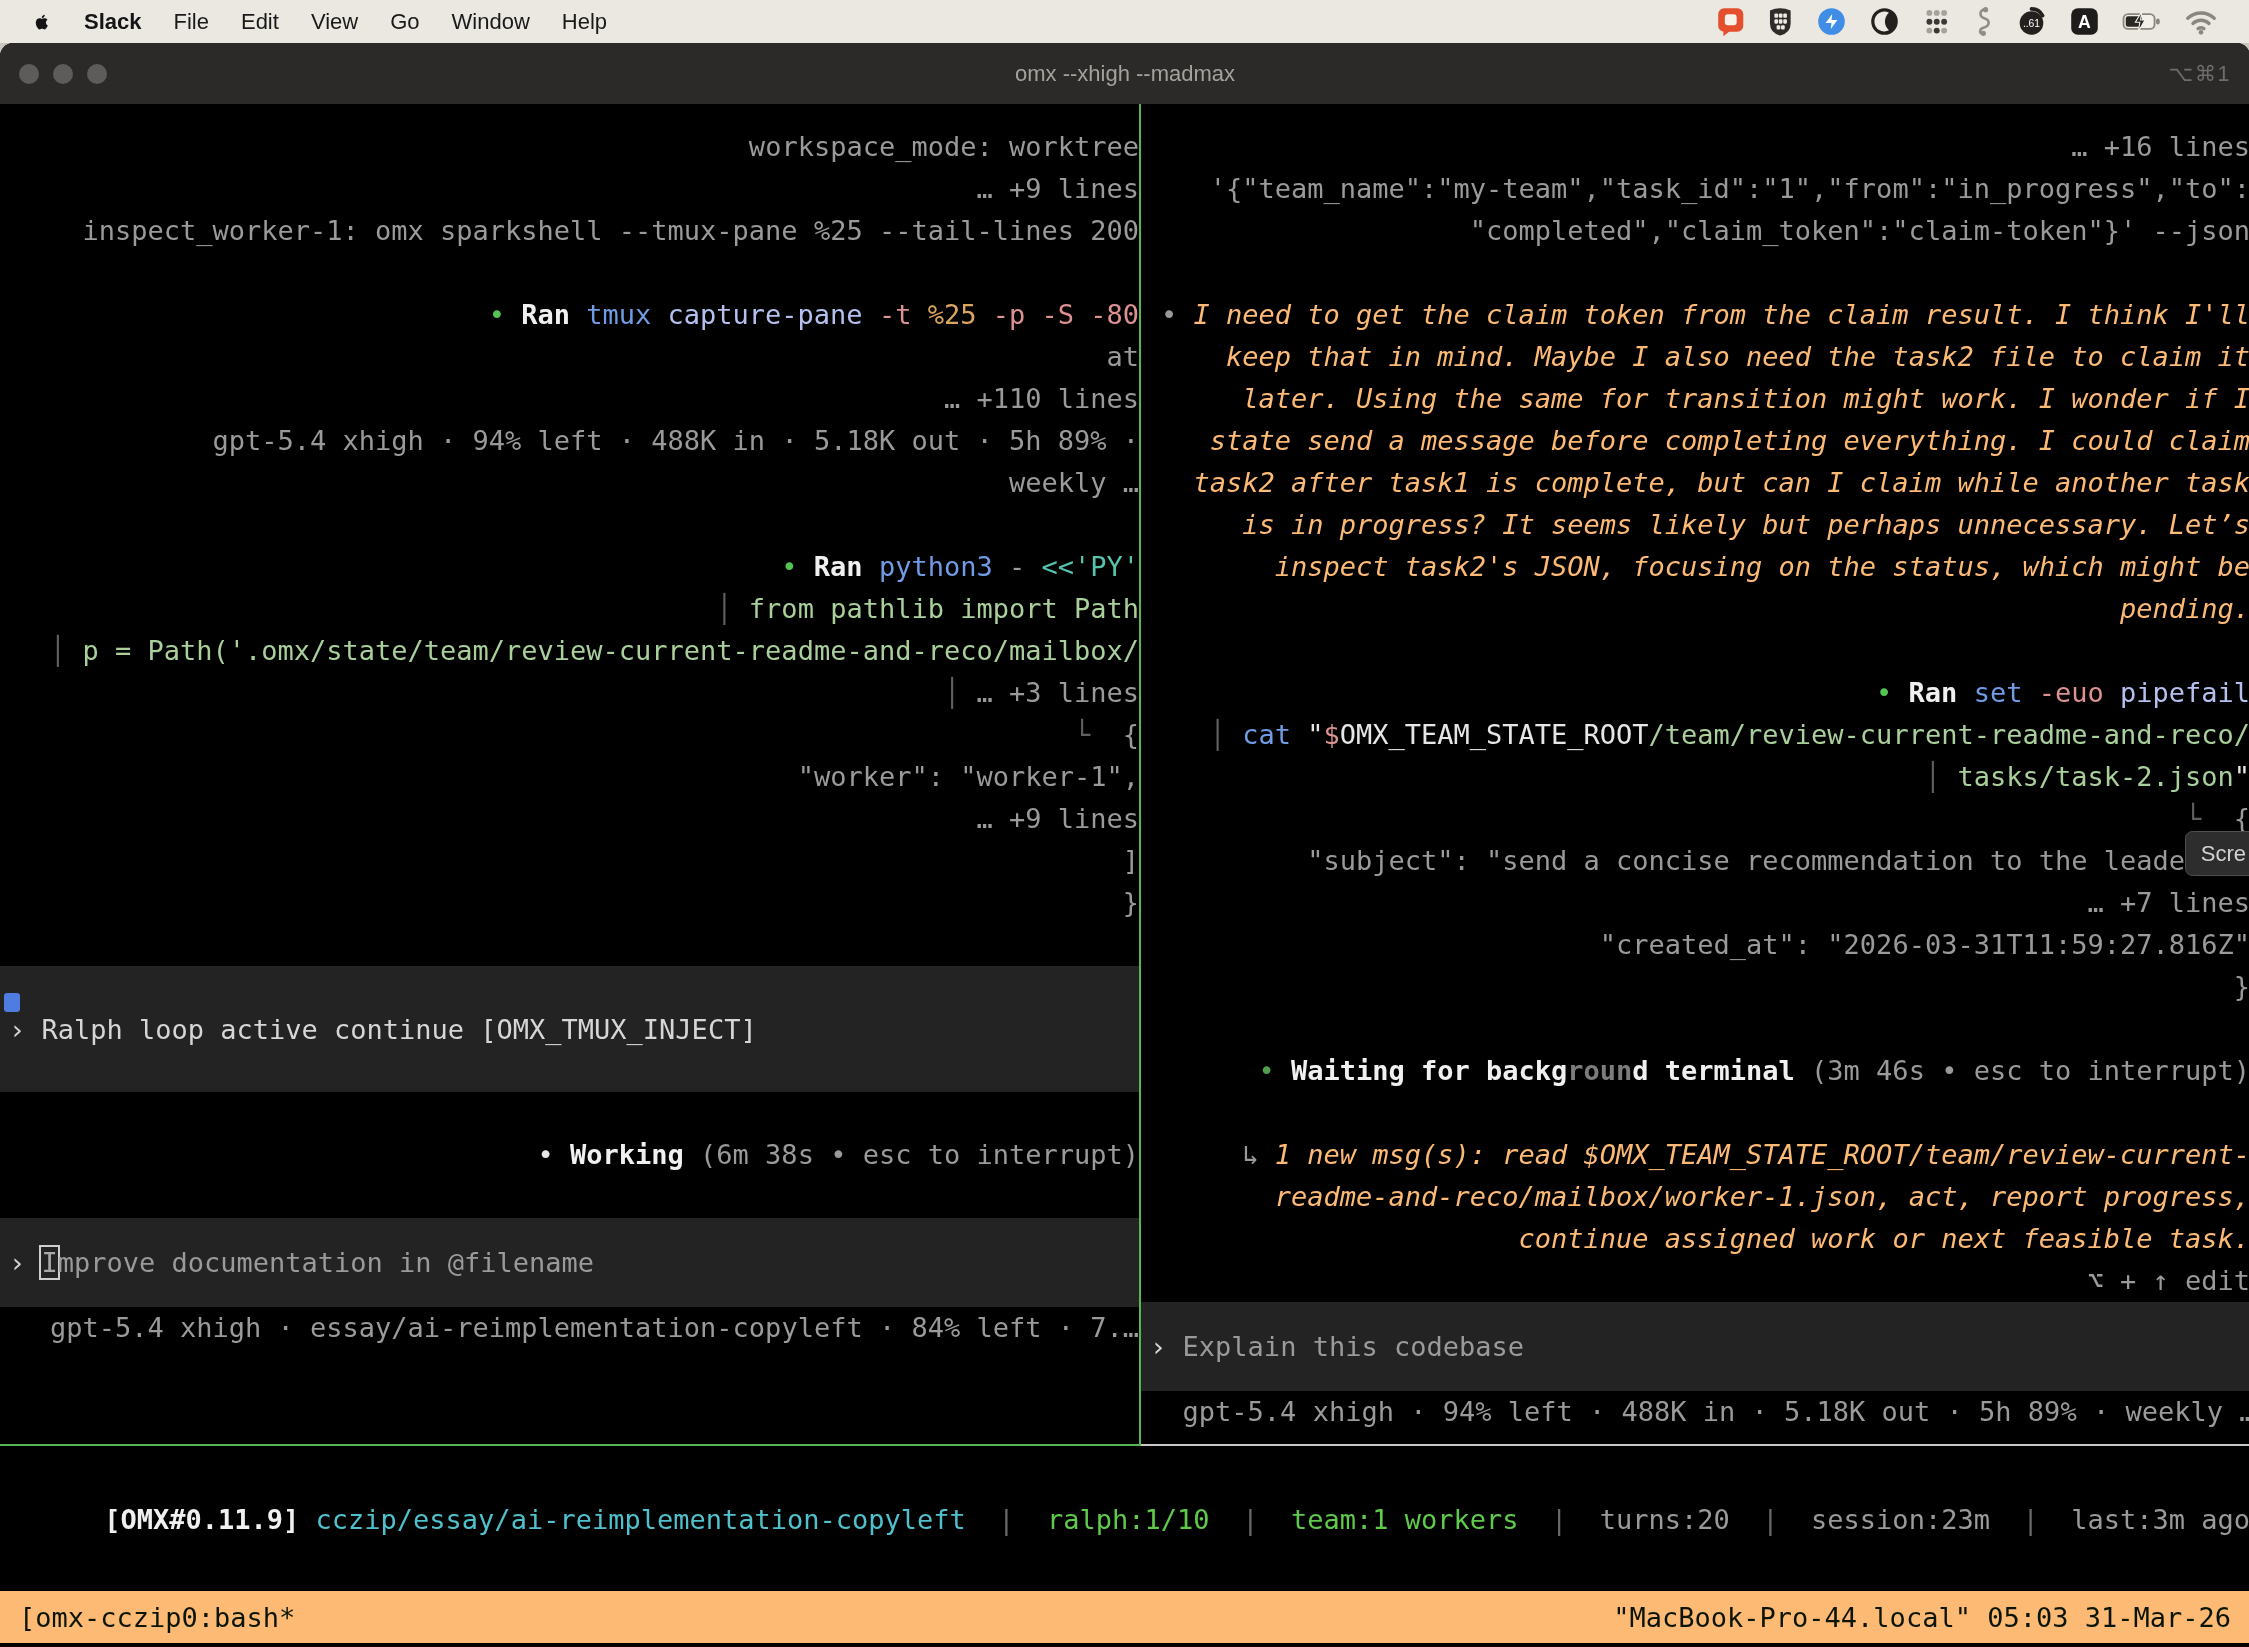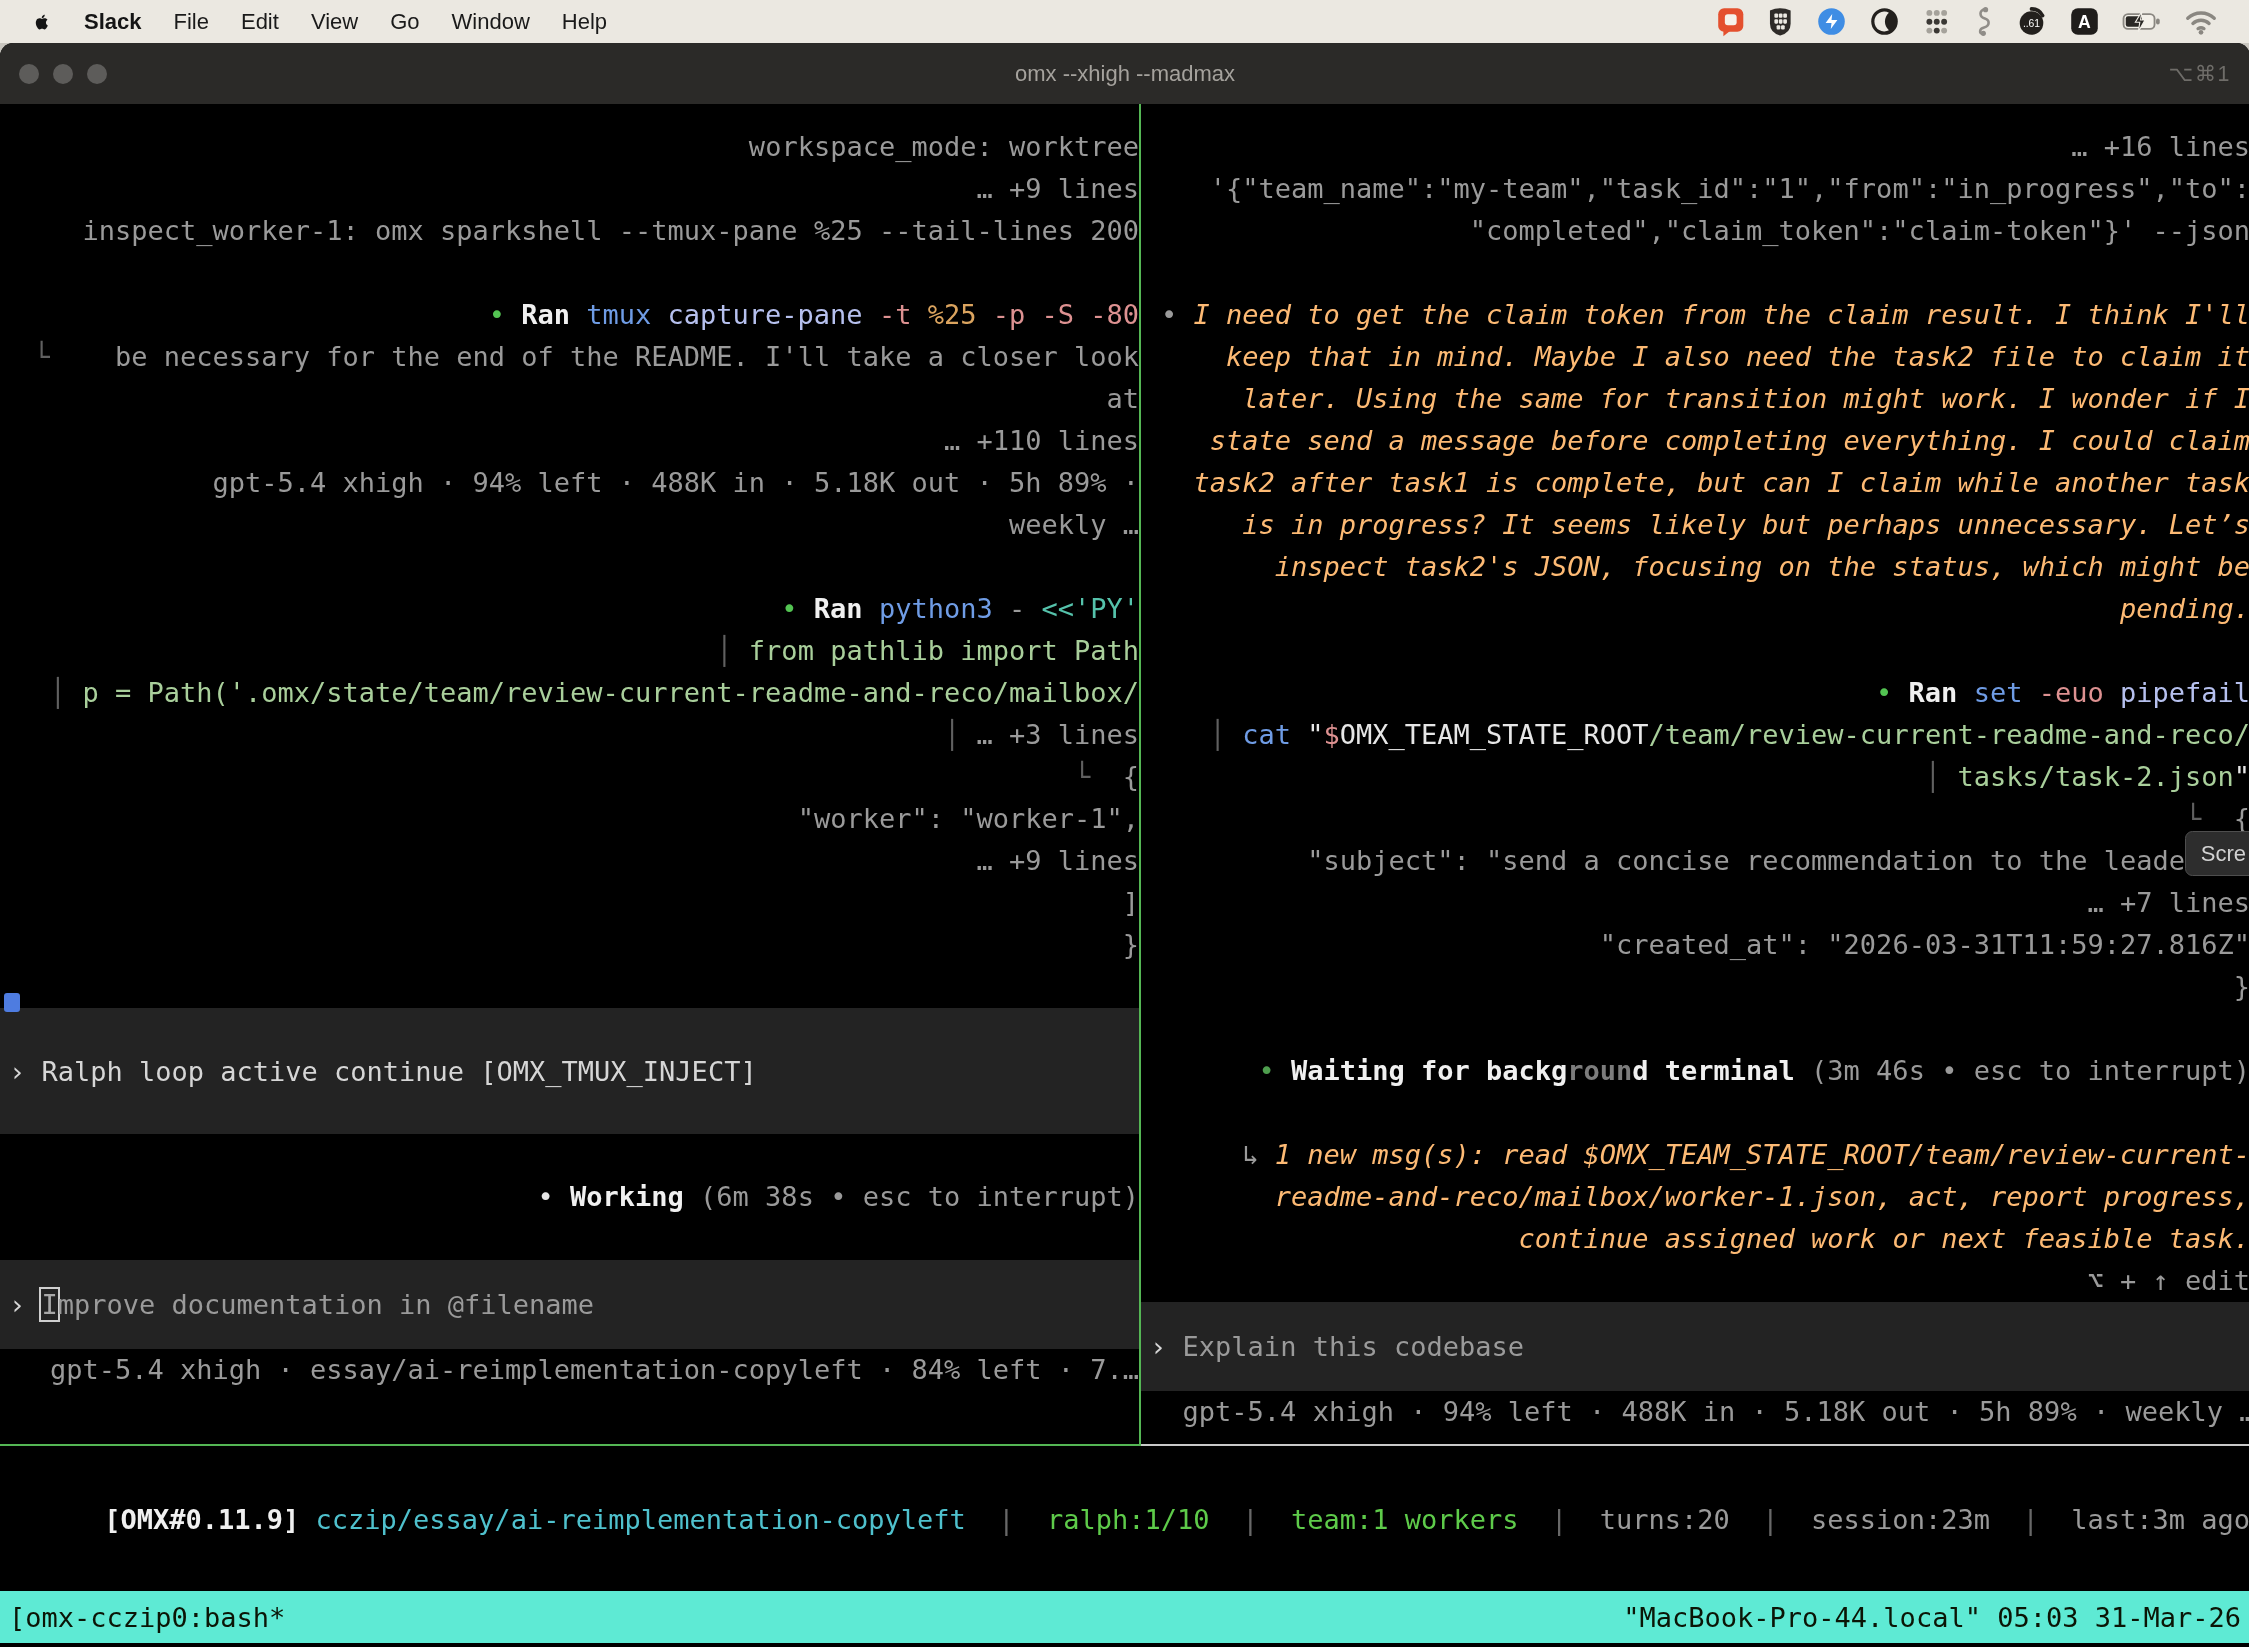--- a/index.html
+++ b/index.html
@@ -207,7 +207,6 @@
           <div class="t-line"><span class="c-g">  inspect_worker-1: omx sparkshell --tmux-pane %25 --tail-lines 200</span></div>
           <div class="t-line"></div>
           <div class="t-line"><span class="c-gb">• </span><span class="c-wb">Ran </span><span class="c-bl">tmux </span><span class="c-pw">capture-pane </span><span class="c-rs">-t </span><span class="c-or">%25 </span><span class="c-rs">-p -S -80</span></div>
-          <div class="t-line"><span class="c-tr"> └    </span><span class="c-g">be necessary for the end of the README. I'll take a closer look</span></div>
           <div class="t-line"><span class="c-g">    at</span></div>
           <div class="t-line"><span class="c-g">    … +110 lines</span></div>
           <div class="t-line"><span class="c-g">      gpt-5.4 xhigh · 94% left · 488K in · 5.18K out · 5h 89% ·</span></div>

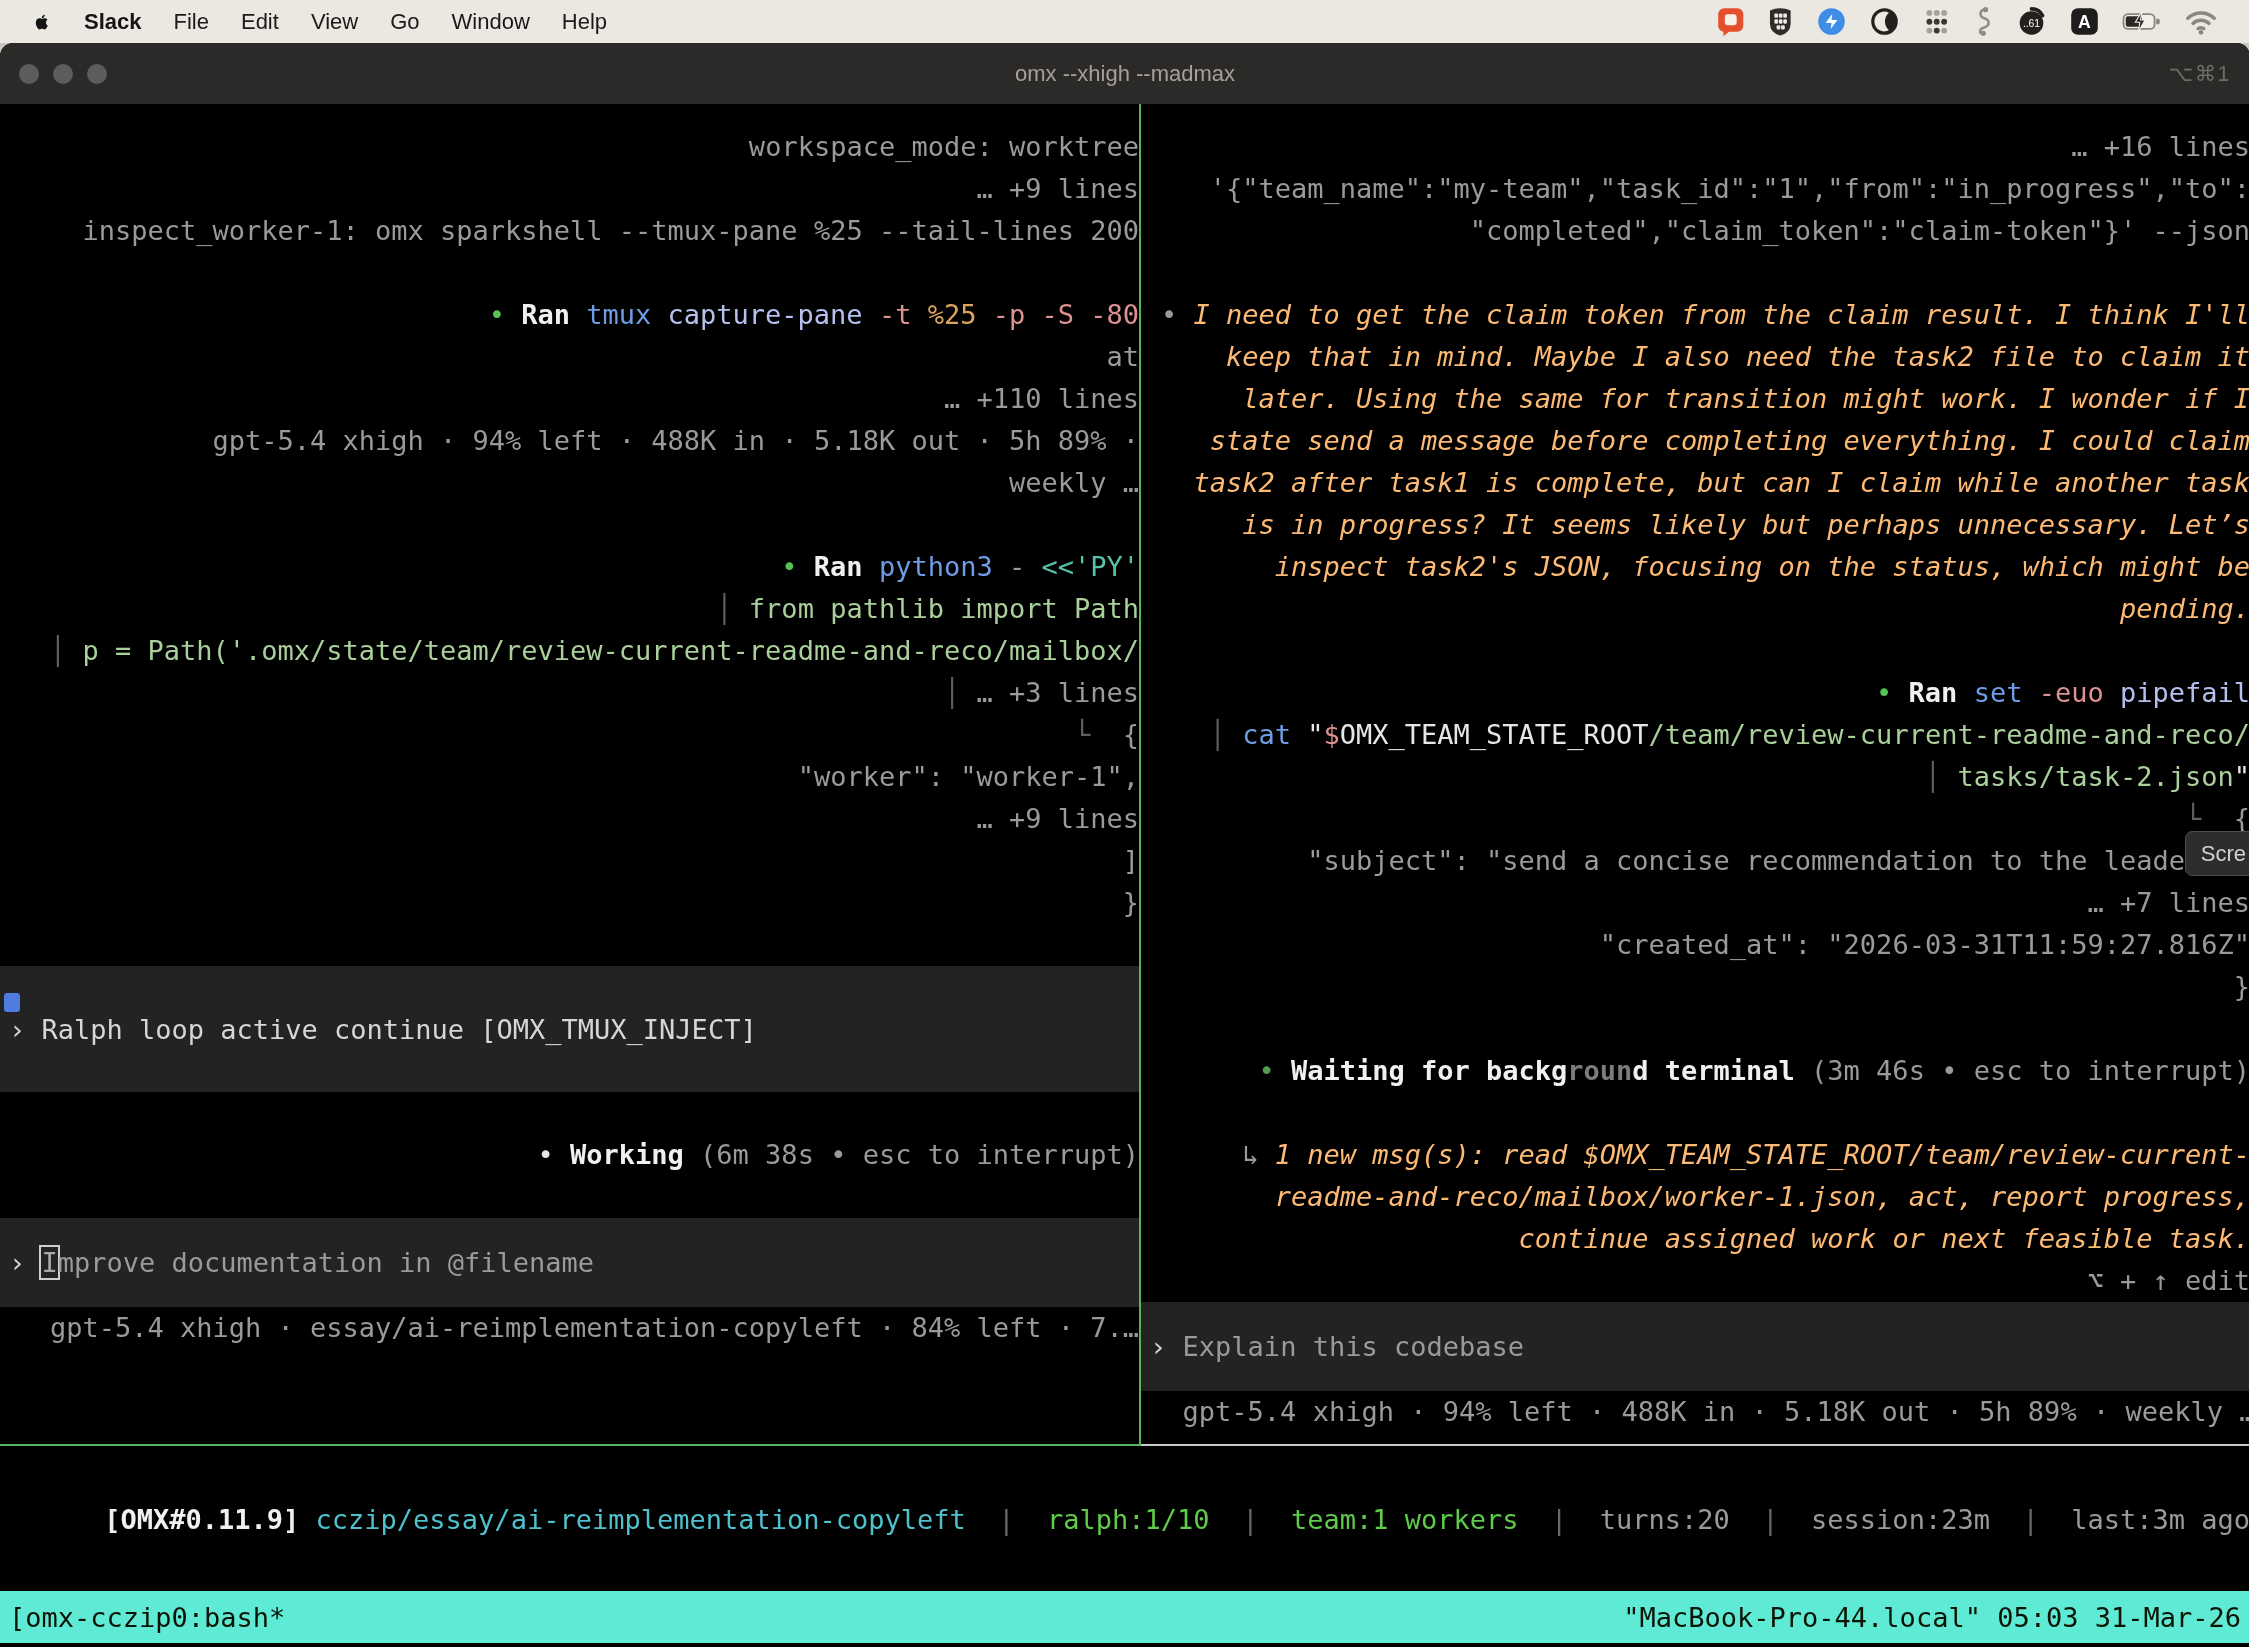--- a/index.html
+++ b/index.html
@@ -69,8 +69,8 @@
   .status-area{height:145px;background:#000;}
   .status-line{padding:58px 0 0 8.9px;font-size:27px;white-space:pre;}
   .tmux-bar{
-    height:52px;background:#5eead4;color:#0b1506;display:flex;align-items:center;
-    justify-content:space-between;font-size:27px;padding:0 9px;white-space:pre;
+    height:52px;background:#fdba74;color:#0b1506;display:flex;align-items:center;
+    justify-content:space-between;font-size:27px;padding:0 19px;white-space:pre;
   }
   .tooltip{
     position:absolute;top:727px;right:-8.9px;height:43px;line-height:43px;

